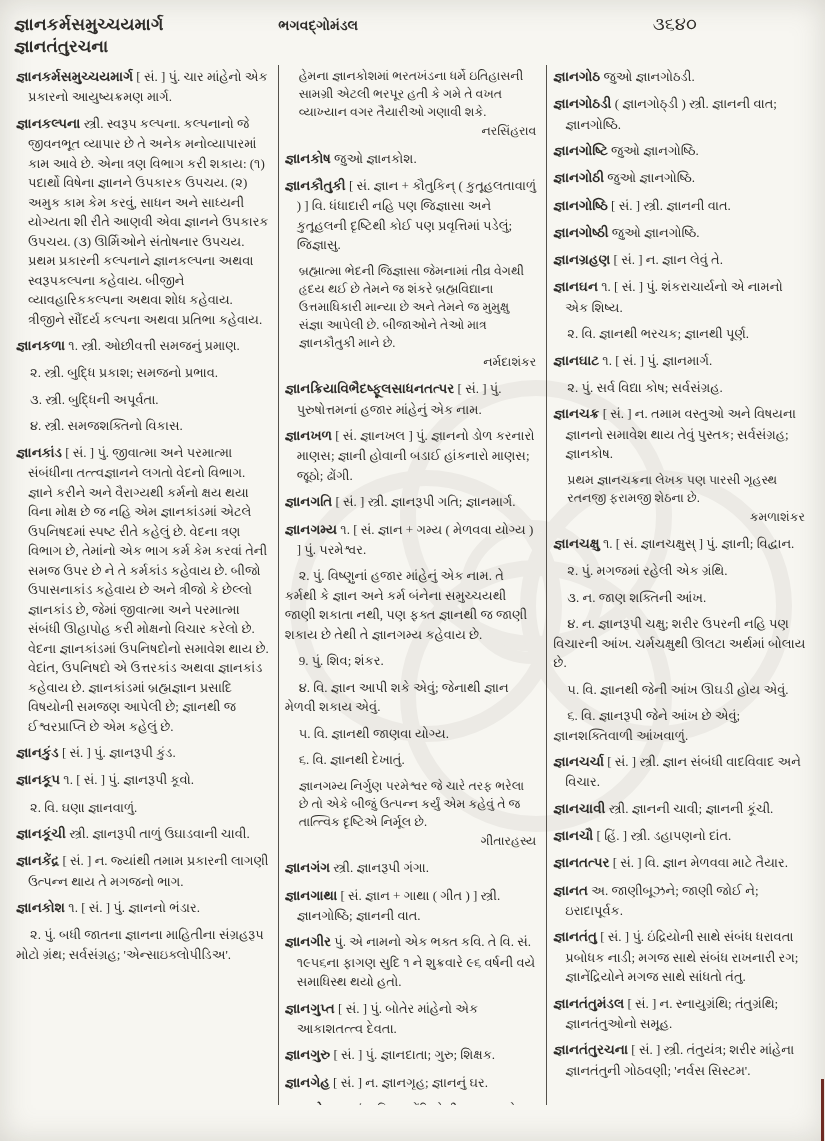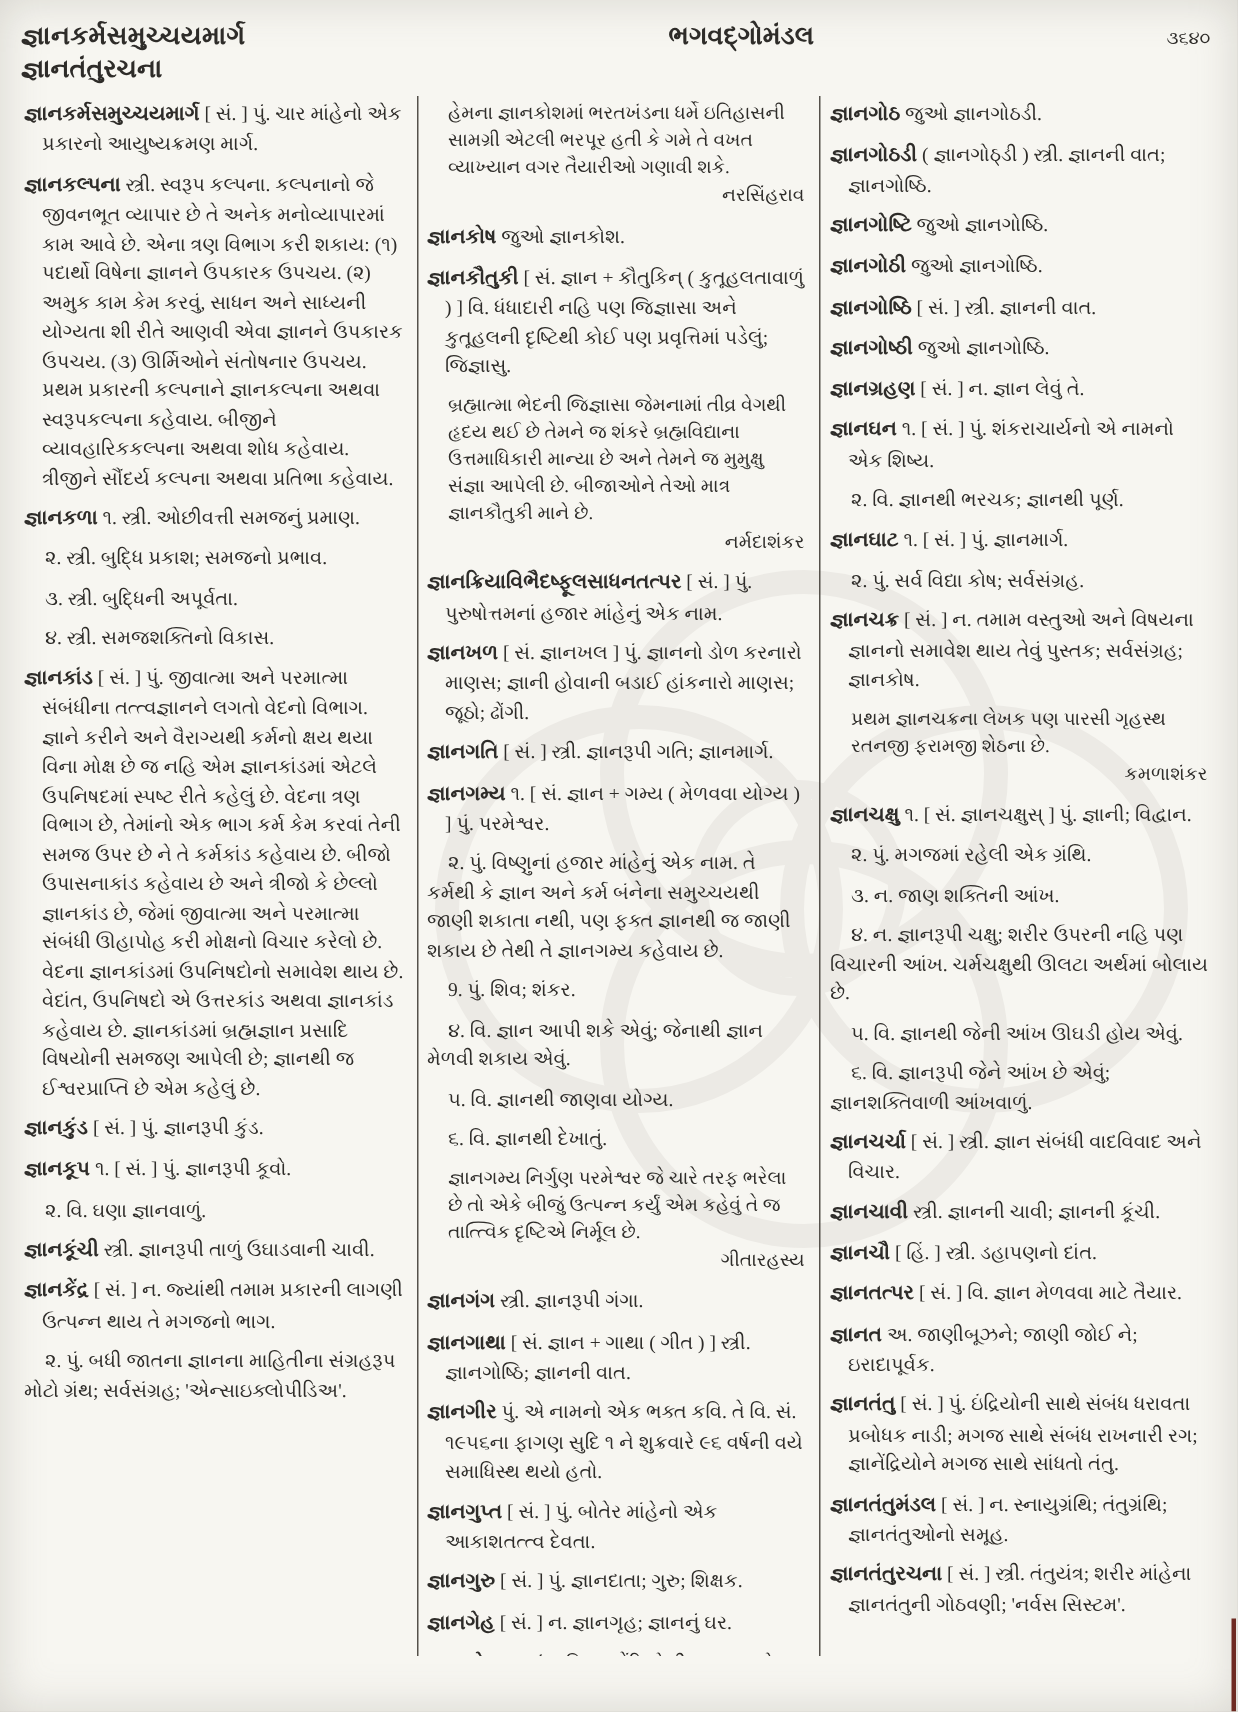--- a/index.html
+++ b/index.html
@@ -31,7 +31,7 @@
   }
   .hdr-row{display:flex;align-items:baseline;}
   .hdr-left{flex:1;font-weight:bold;font-size:17px;letter-spacing:.2px;}
-  .hdr-center{flex:1;text-align:right;font-weight:bold;font-size:17px;}
+  .hdr-center{flex:1;text-align:left;font-weight:bold;font-size:14px;}
   .hdr-right{flex:1;text-align:right;font-size:12px;}
   .hdr-word2{font-weight:bold;font-size:17px;margin-top:2px;}
   main{

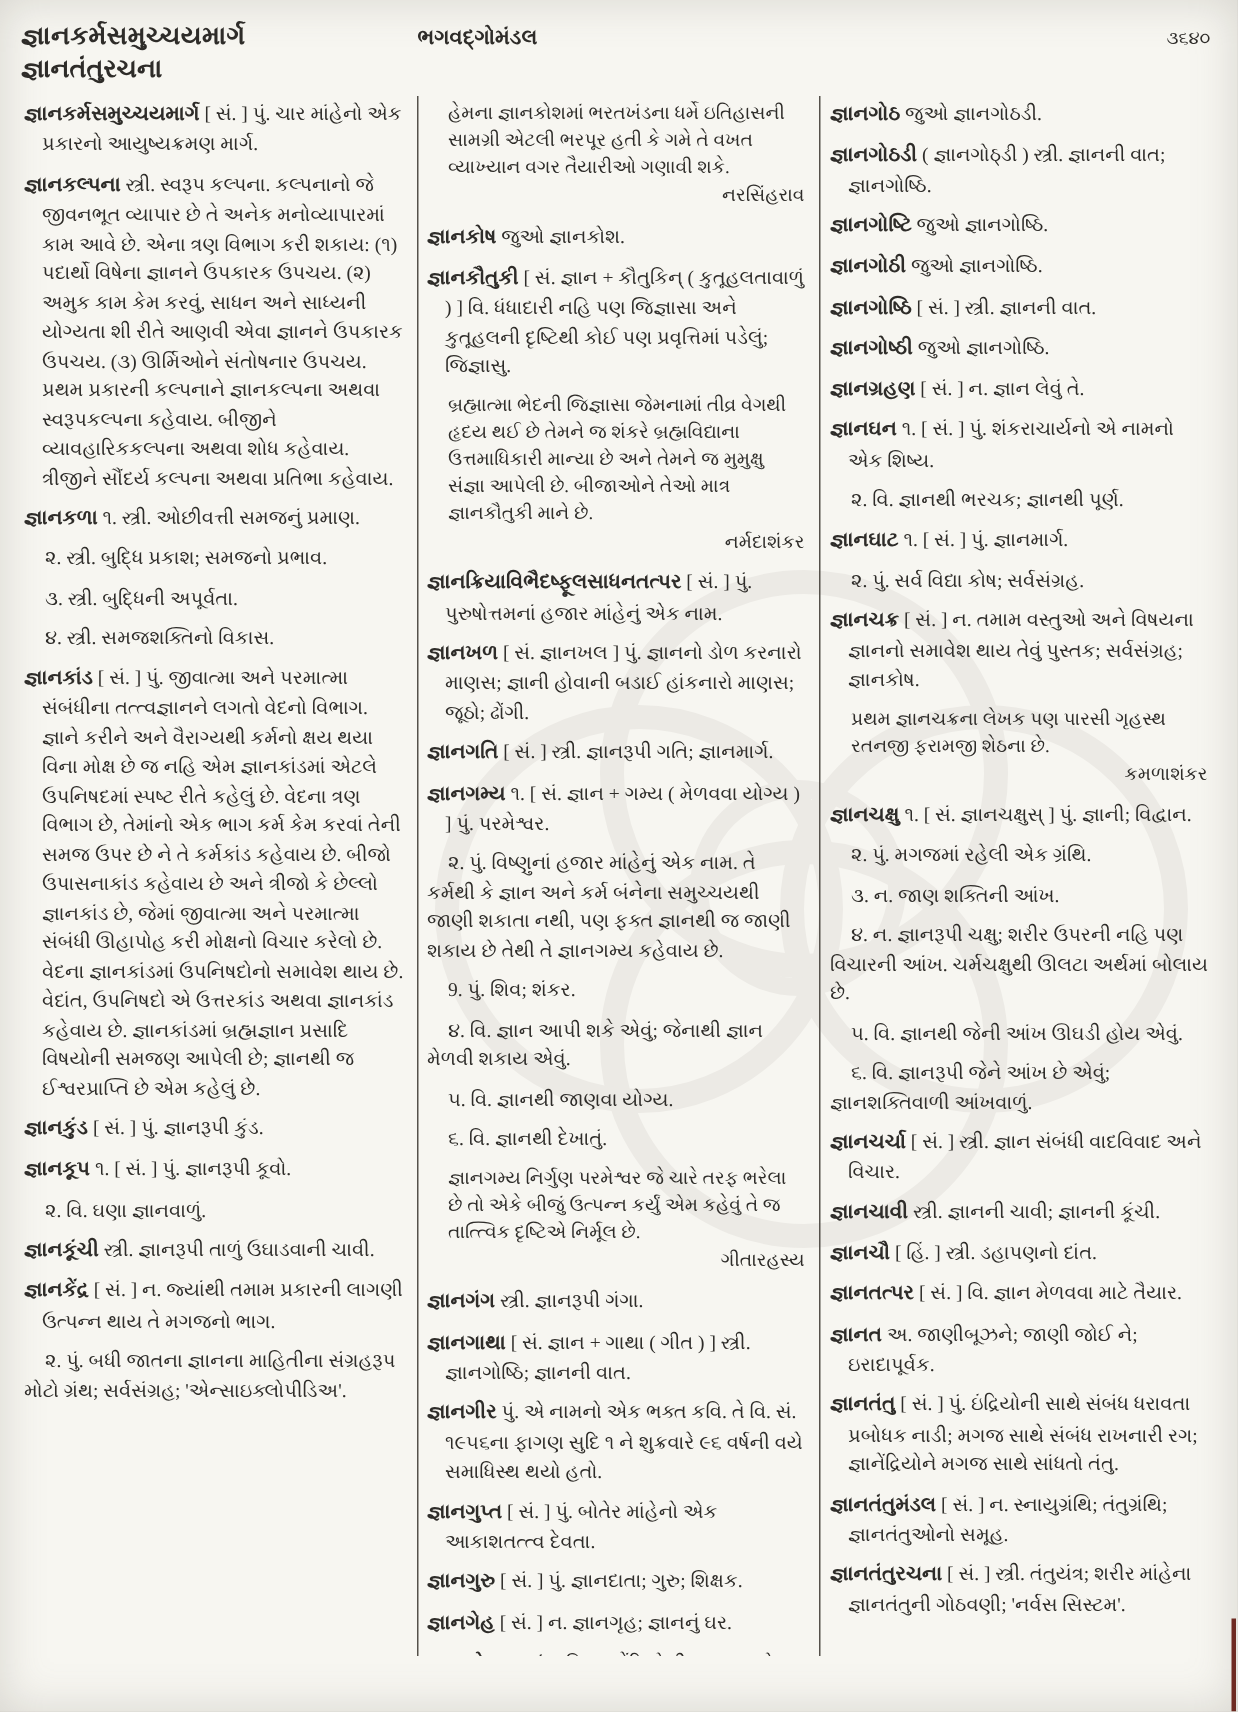--- a/index.html
+++ b/index.html
@@ -32,7 +32,7 @@
   .hdr-row{display:flex;align-items:baseline;}
   .hdr-left{flex:1;font-weight:bold;font-size:17px;letter-spacing:.2px;}
   .hdr-center{flex:1;text-align:left;font-weight:bold;font-size:14px;}
-  .hdr-right{flex:1;text-align:right;font-size:12px;}
+  .hdr-right{flex:1;text-align:center;font-size:18px;}
   .hdr-word2{font-weight:bold;font-size:17px;margin-top:2px;}
   main{
     position:relative;z-index:1;

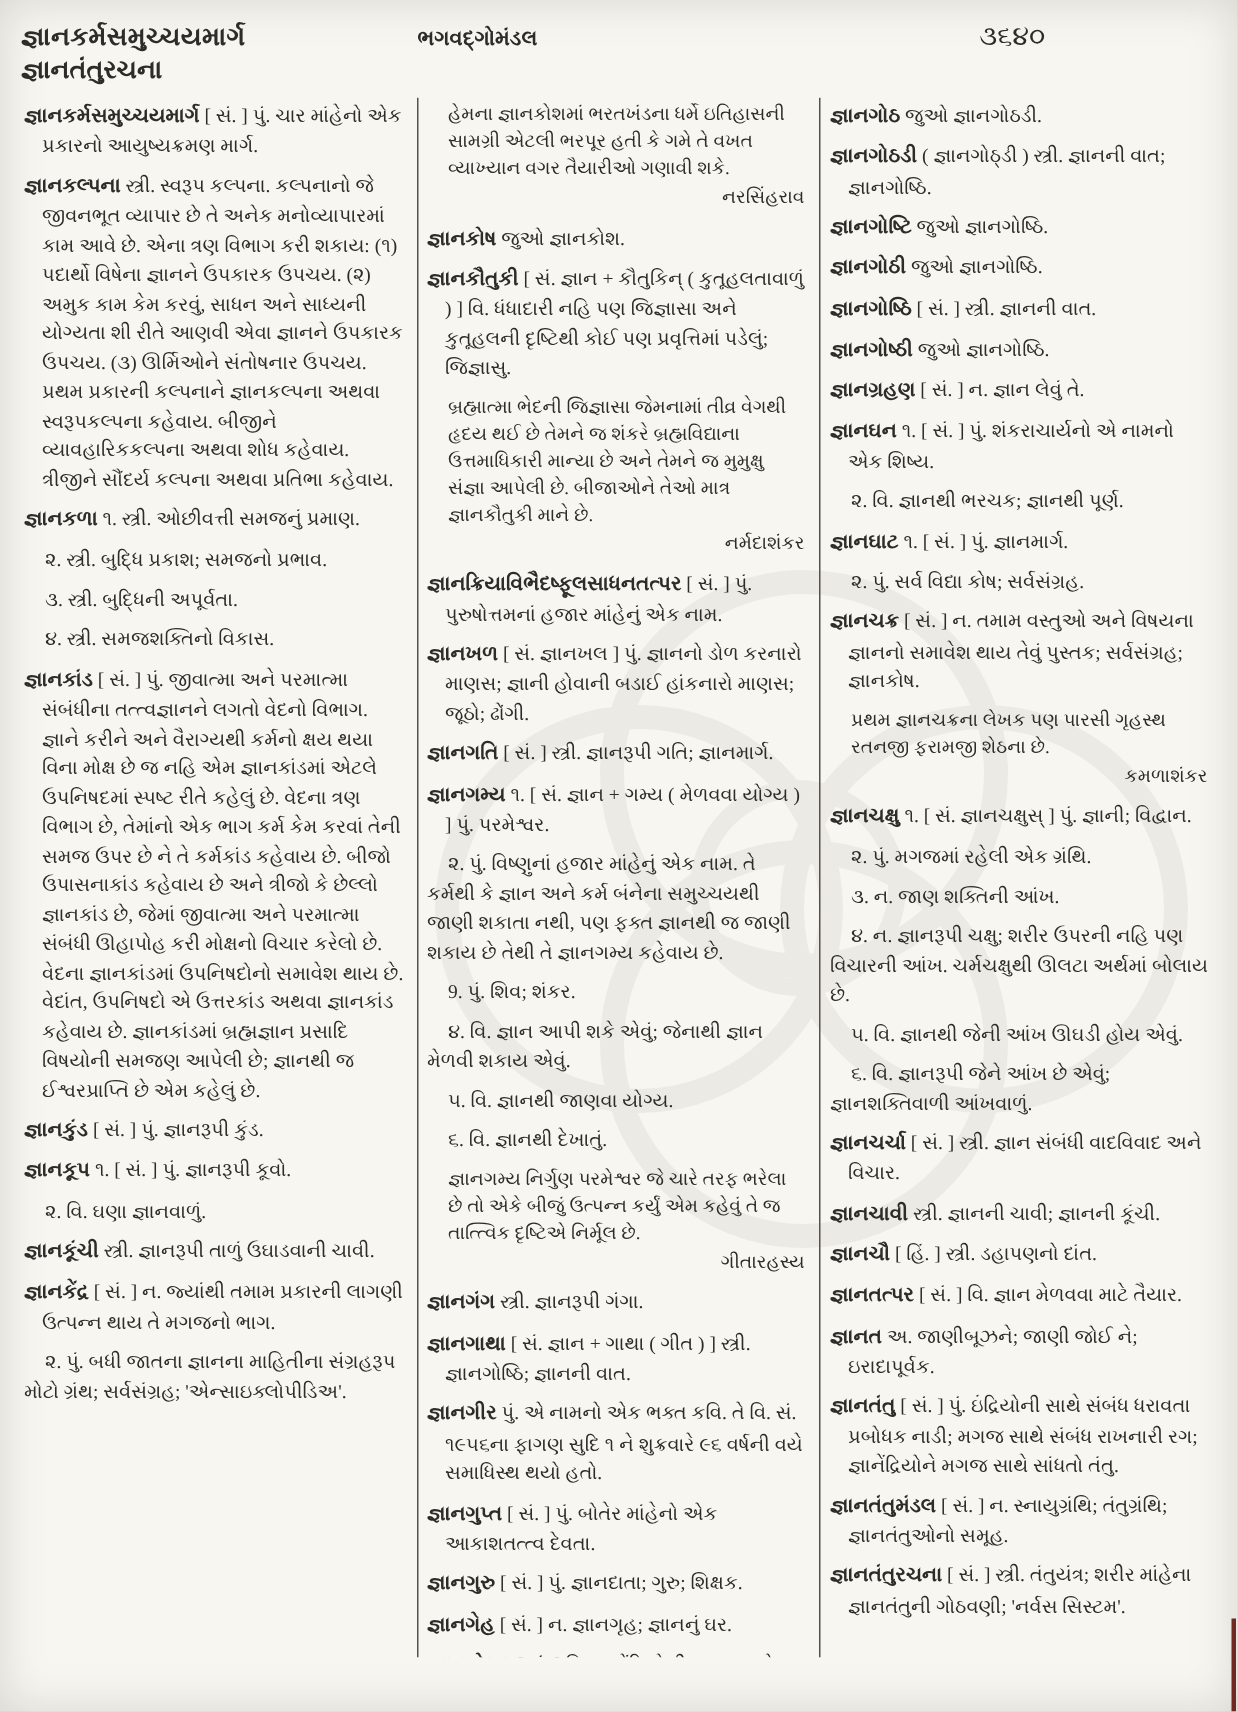--- a/index.html
+++ b/index.html
@@ -90,6 +90,7 @@
         <p class="sense">૨. વિ. ઘણા જ્ઞાનવાળું.</p>
         <p class="entry"><b class="head">જ્ઞાનકૂંચી</b> સ્ત્રી. જ્ઞાનરૂપી તાળું ઉઘાડવાની ચાવી.</p>
         <p class="entry"><b class="head">જ્ઞાનકેંદ્ર</b> [ સં. ] ન. જ્યાંથી તમામ પ્રકારની લાગણી ઉત્પન્ન થાય તે મગજનો ભાગ.</p>
+        <p class="entry"><b class="head">જ્ઞાનકોશ</b> ૧. [ સં. ] પું. જ્ઞાનનો ભંડાર.</p>
         <p class="sense">૨. પું. બધી જાતના જ્ઞાનના માહિતીના સંગ્રહરૂપ મોટો ગ્રંથ; સર્વસંગ્રહ; 'એન્સાઇક્લોપીડિઅ'.</p>
       </div>
     <div class="col mid">

